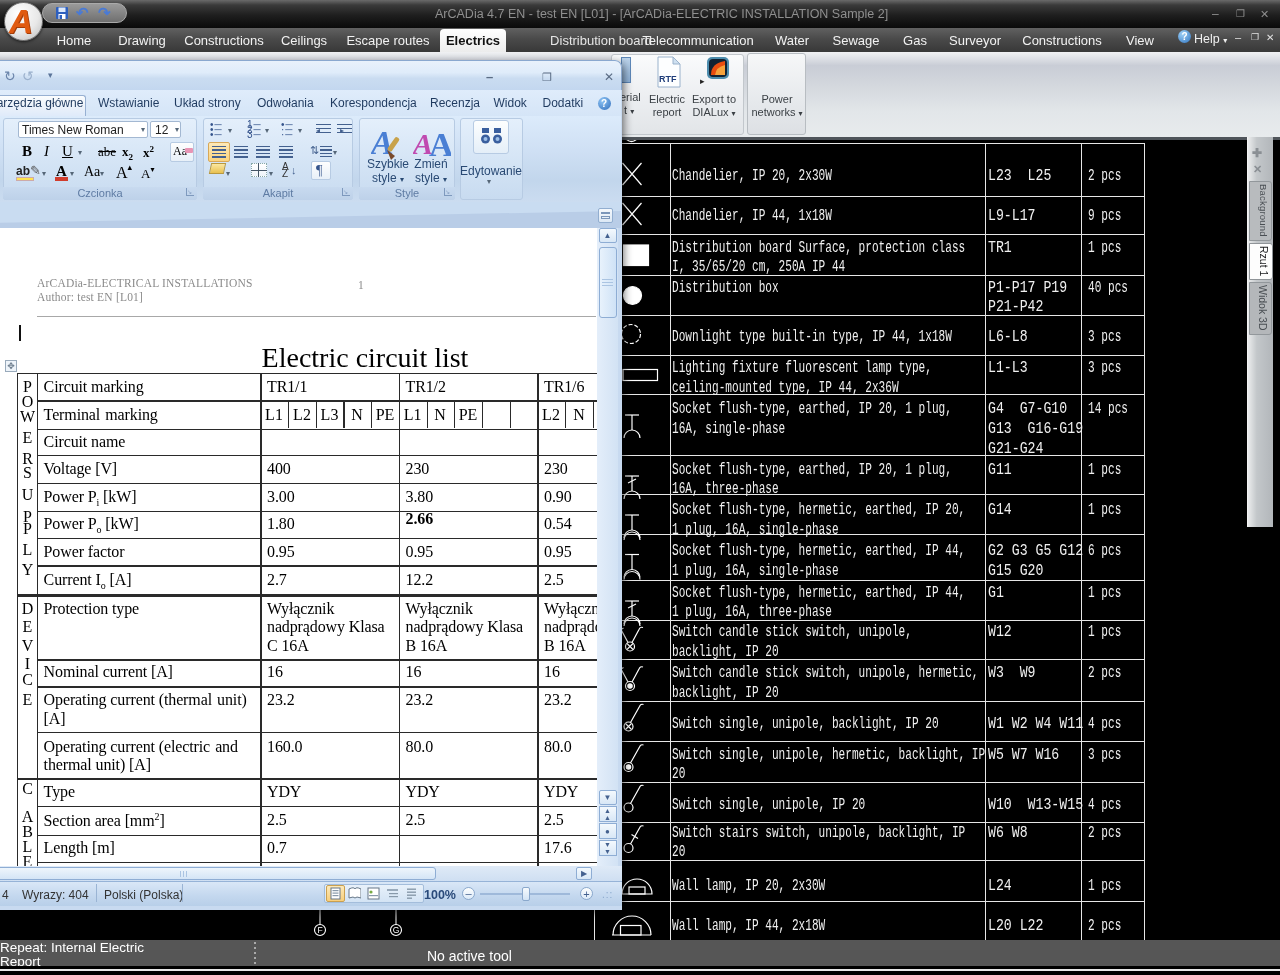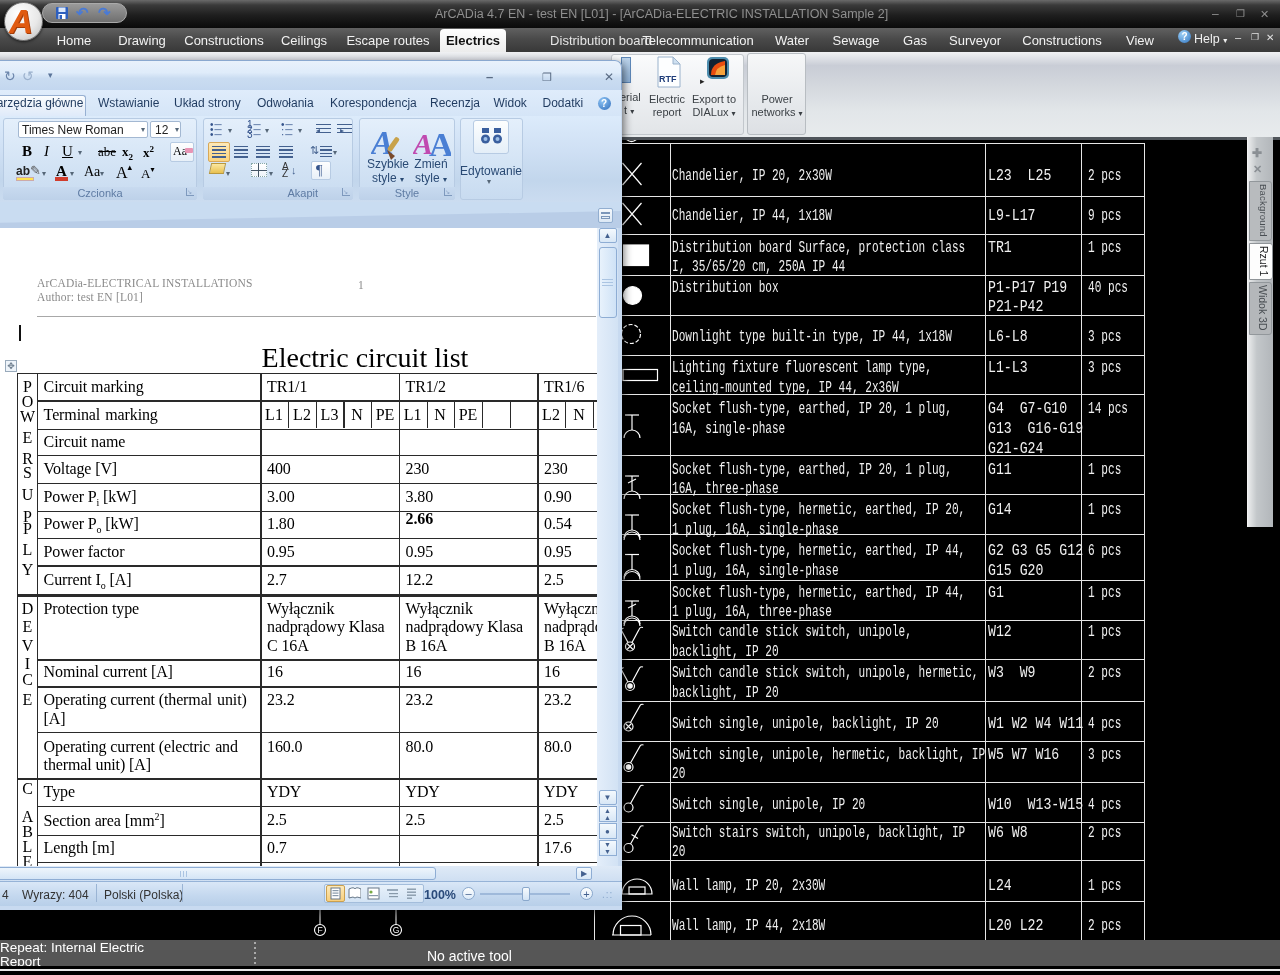--- a/index.html
+++ b/index.html
@@ -287,7 +287,7 @@
 <div class="abs" style="left:202px;top:128px;width:8px;height:8px;border:1px solid #7e99bd;border-top:none;border-right:none;font-size:6px;color:#7e99bd">↘</div>
 <div class="abs" style="left:219px;top:58px;width:150px;height:82px;border:1px solid #b7cbe3;border-radius:3px;background:linear-gradient(#e4effb,#d4e4f5 55%,#c8dbf0)"></div>
 <div class="abs" style="left:219px;top:127px;width:150px;height:13px;background:linear-gradient(#c8daef,#bdd1e9);border-radius:0 0 3px 3px;"></div>
-<div class="abs" style="left:254.0px;top:127px;width:80px;text-align:right;color:#5e7ba3;font-size:11px">Akapit</div>
+<div class="abs" style="left:254.0px;top:127px;width:80px;text-align:center;color:#5e7ba3;font-size:11px">Akapit</div>
 <div class="abs" style="left:358px;top:128px;width:8px;height:8px;border:1px solid #7e99bd;border-top:none;border-right:none;font-size:6px;color:#7e99bd">↘</div>
 <div class="abs" style="left:375px;top:58px;width:96px;height:82px;border:1px solid #b7cbe3;border-radius:3px;background:linear-gradient(#e4effb,#d4e4f5 55%,#c8dbf0)"></div>
 <div class="abs" style="left:375px;top:127px;width:96px;height:13px;background:linear-gradient(#c8daef,#bdd1e9);border-radius:0 0 3px 3px;"></div>

